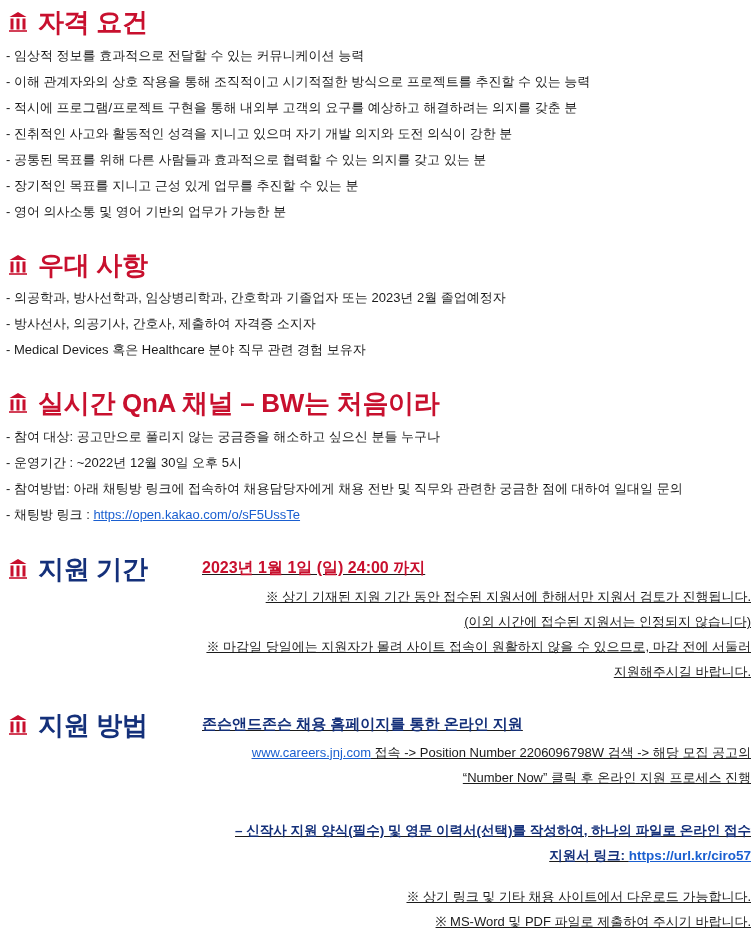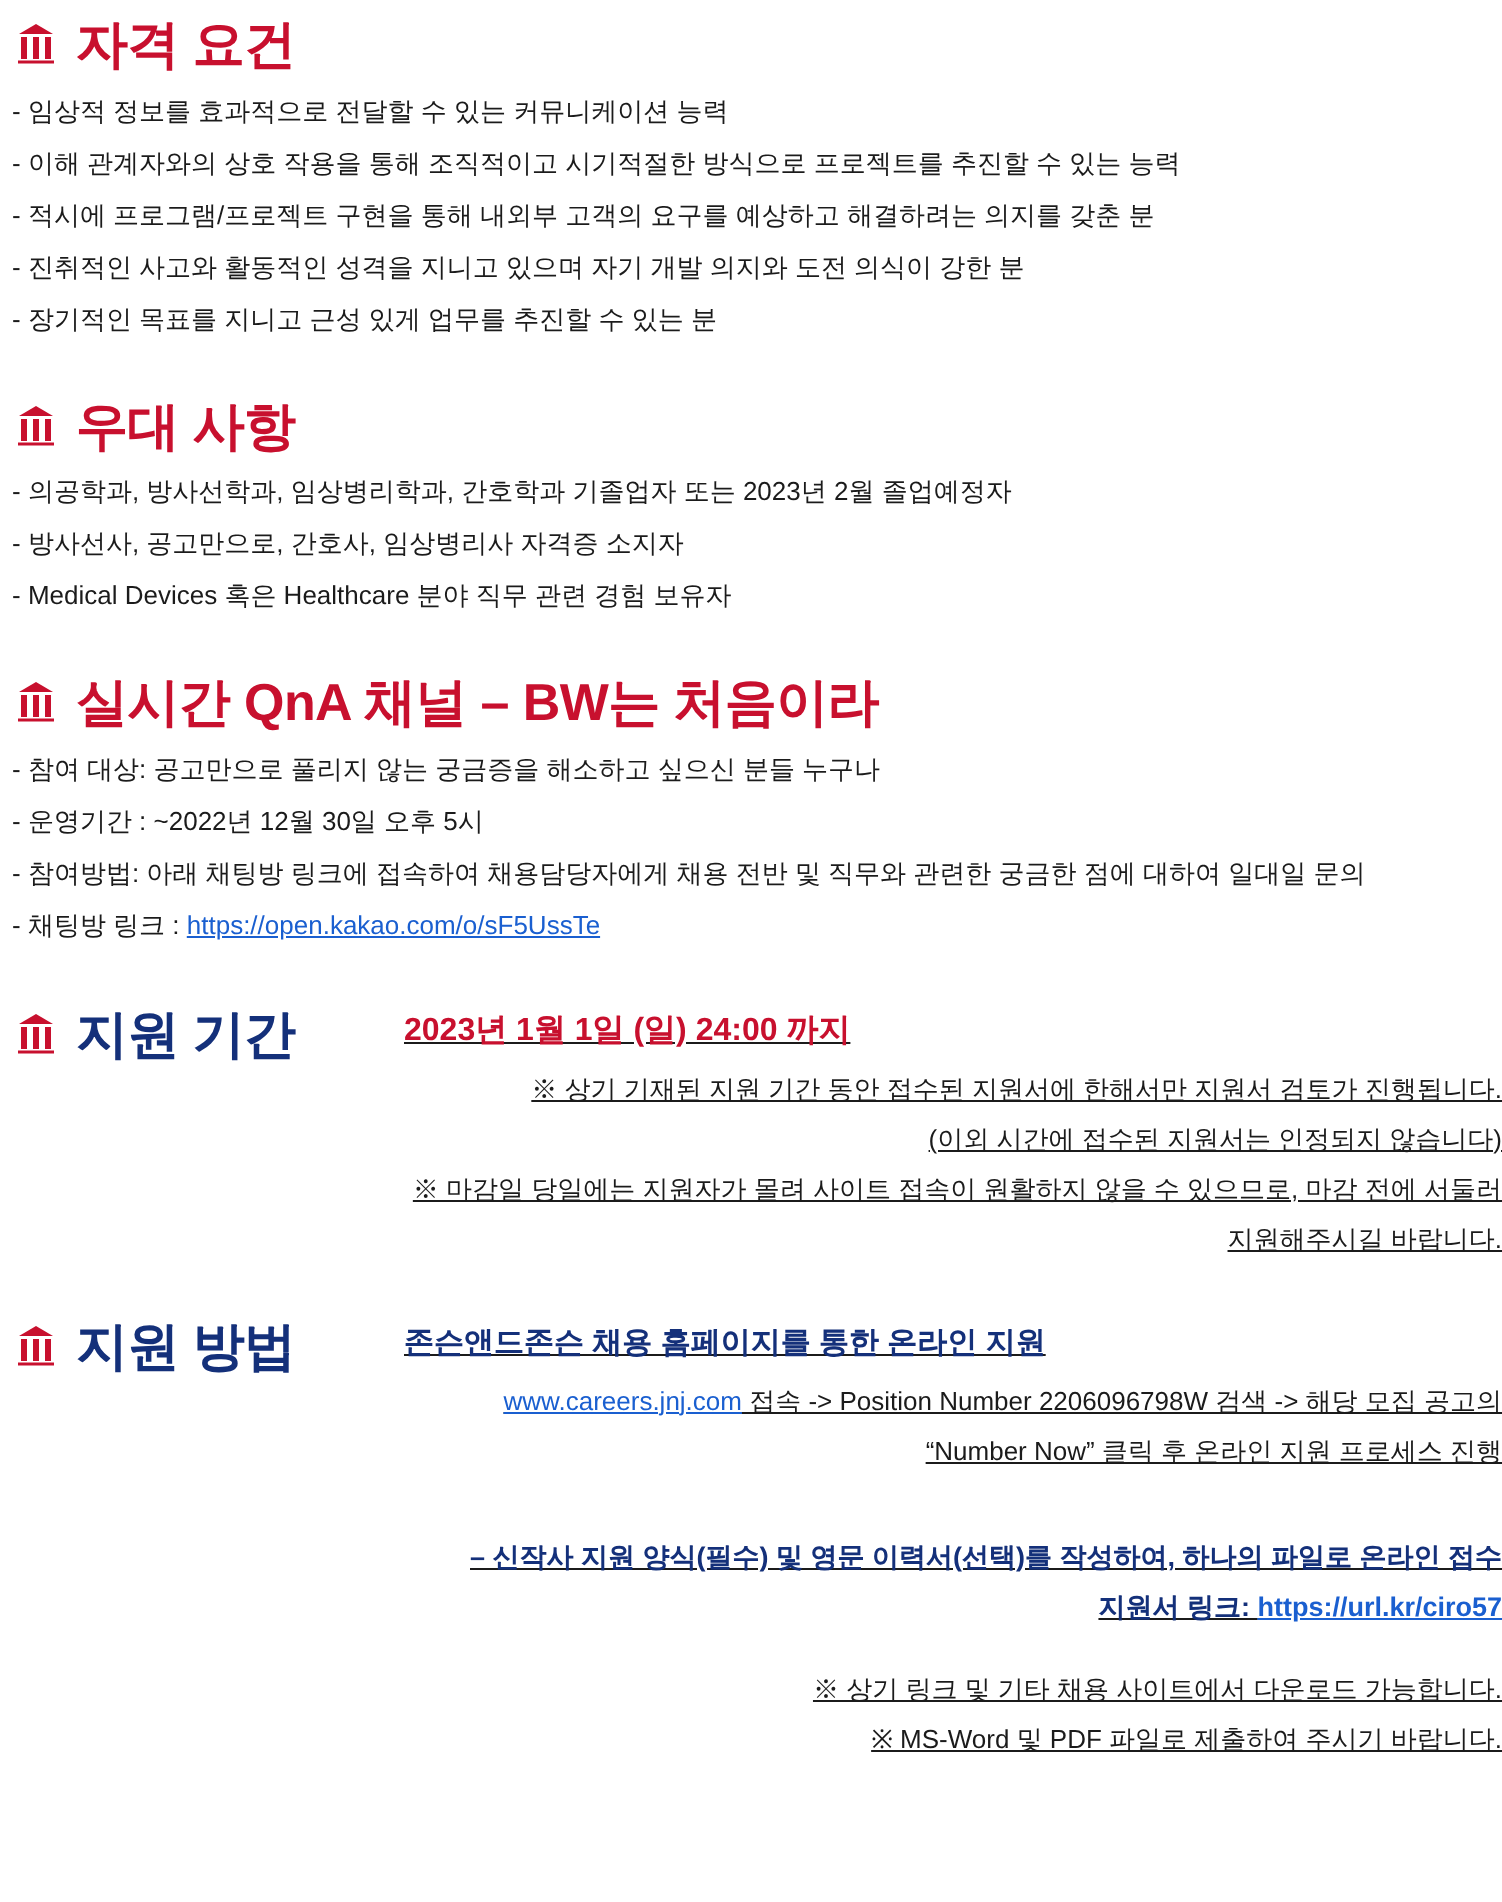--- a/index.html
+++ b/index.html
@@ -140,6 +140,7 @@
     <li>- 이해 관계자와의 상호 작용을 통해 조직적이고 시기적절한 방식으로 프로젝트를 추진할 수 있는 능력</li>
     <li>- 적시에 프로그램/프로젝트 구현을 통해 내외부 고객의 요구를 예상하고 해결하려는 의지를 갖춘 분</li>
     <li>- 진취적인 사고와 활동적인 성격을 지니고 있으며 자기 개발 의지와 도전 의식이 강한 분</li>
+    <li>- 공통된 목표를 위해 다른 사람들과 효과적으로 협력할 수 있는 의지를 갖고 있는 분</li>
     <li>- 장기적인 목표를 지니고 근성 있게 업무를 추진할 수 있는 분</li>
   </ul>
 

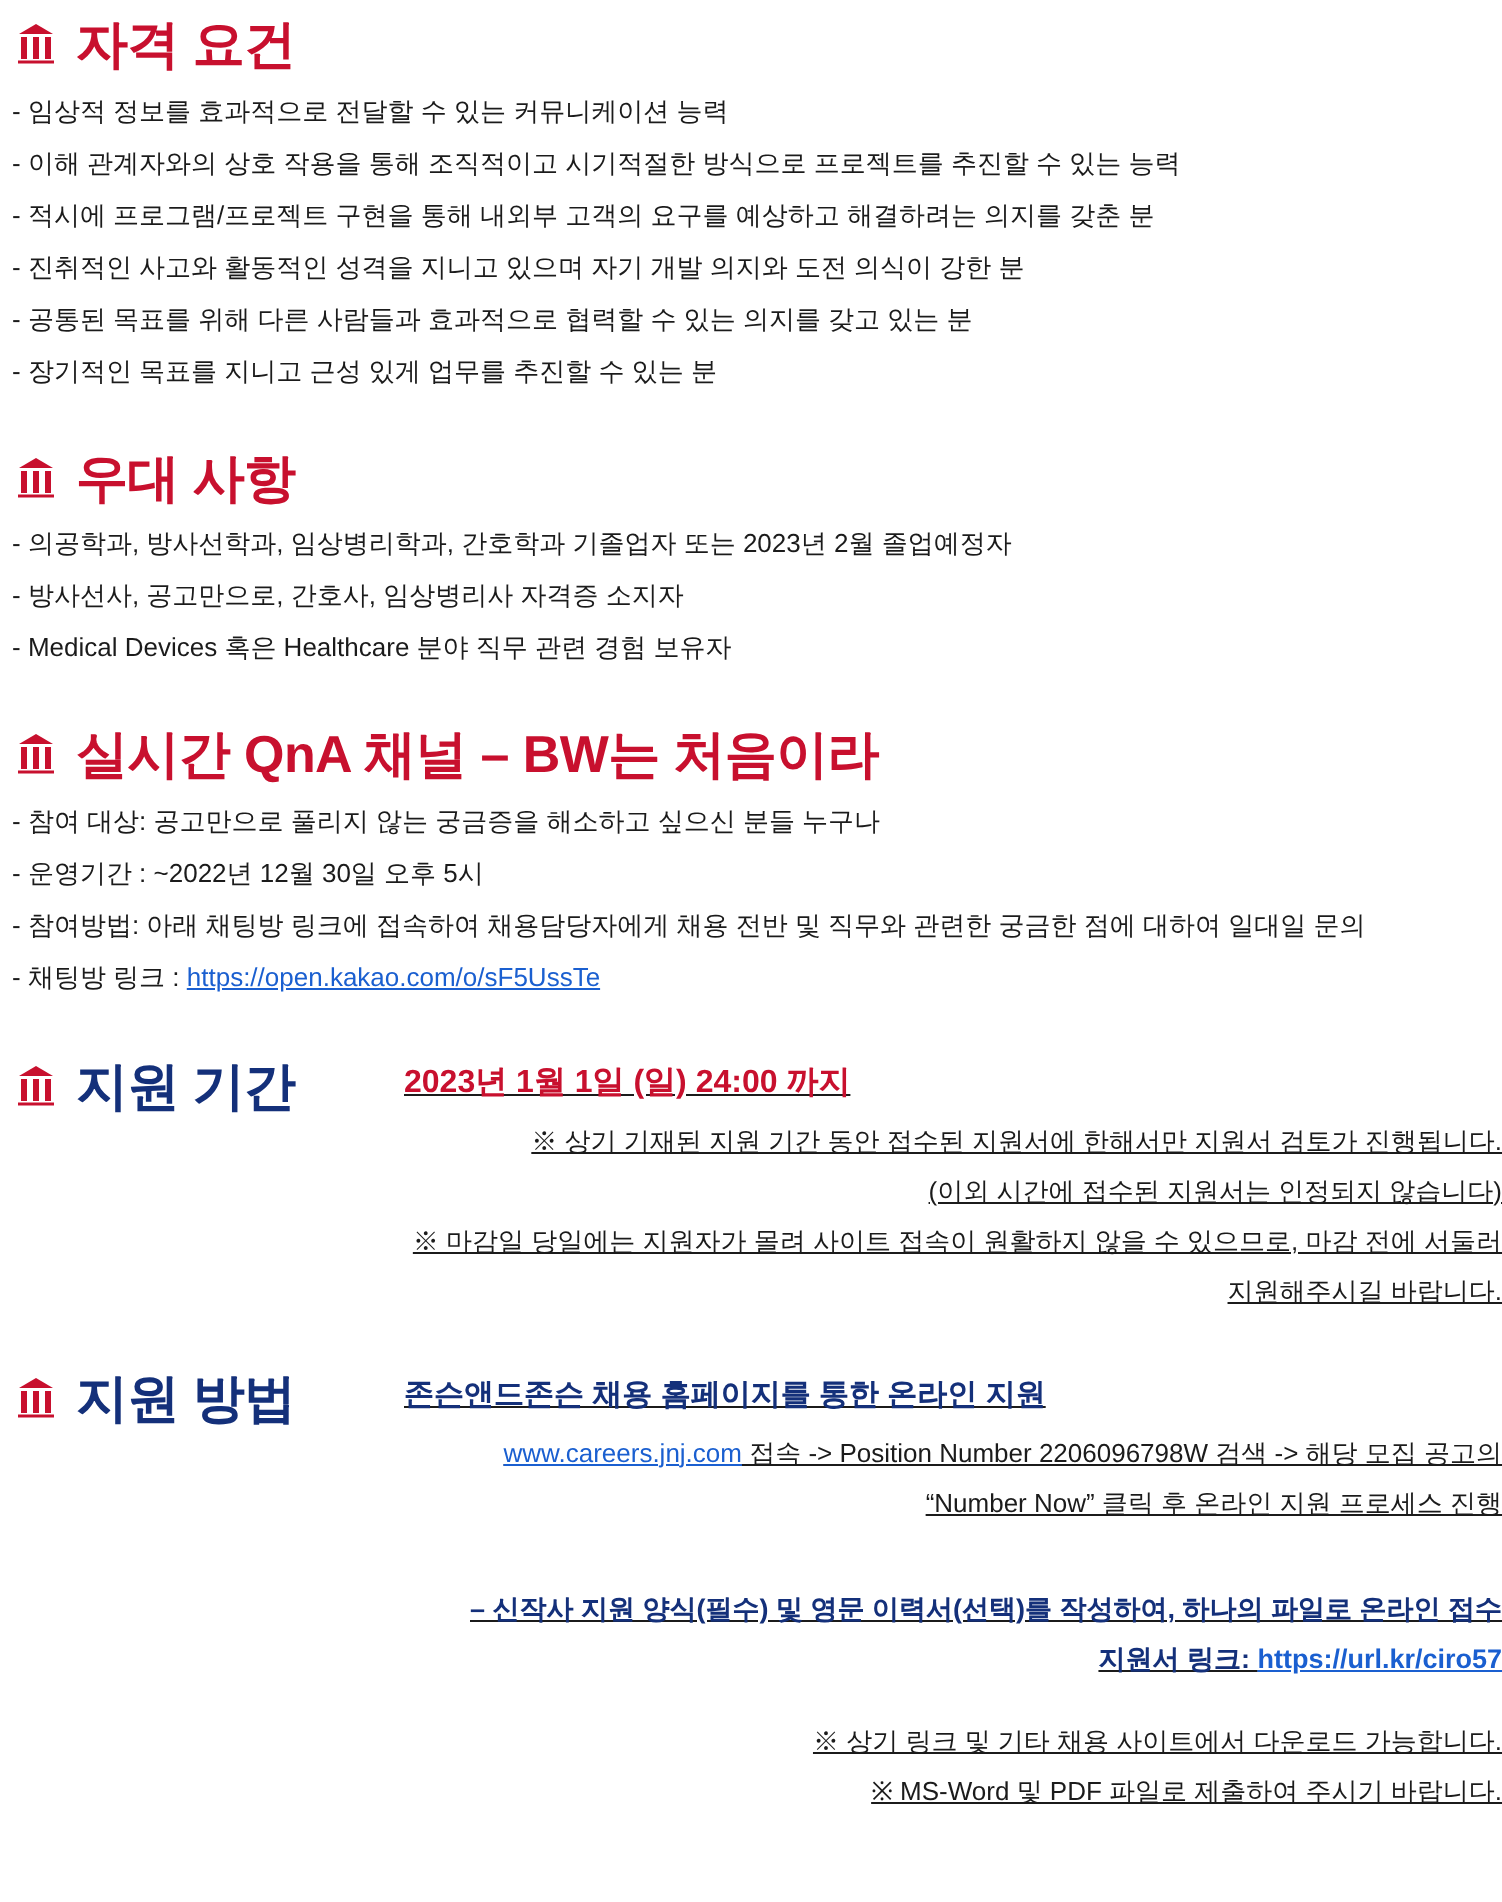--- a/index.html
+++ b/index.html
@@ -142,6 +142,7 @@
     <li>- 진취적인 사고와 활동적인 성격을 지니고 있으며 자기 개발 의지와 도전 의식이 강한 분</li>
     <li>- 공통된 목표를 위해 다른 사람들과 효과적으로 협력할 수 있는 의지를 갖고 있는 분</li>
     <li>- 장기적인 목표를 지니고 근성 있게 업무를 추진할 수 있는 분</li>
+    <li>- 영어 의사소통 및 영어 기반의 업무가 가능한 분</li>
   </ul>
 
   <div class="block-gap"></div>

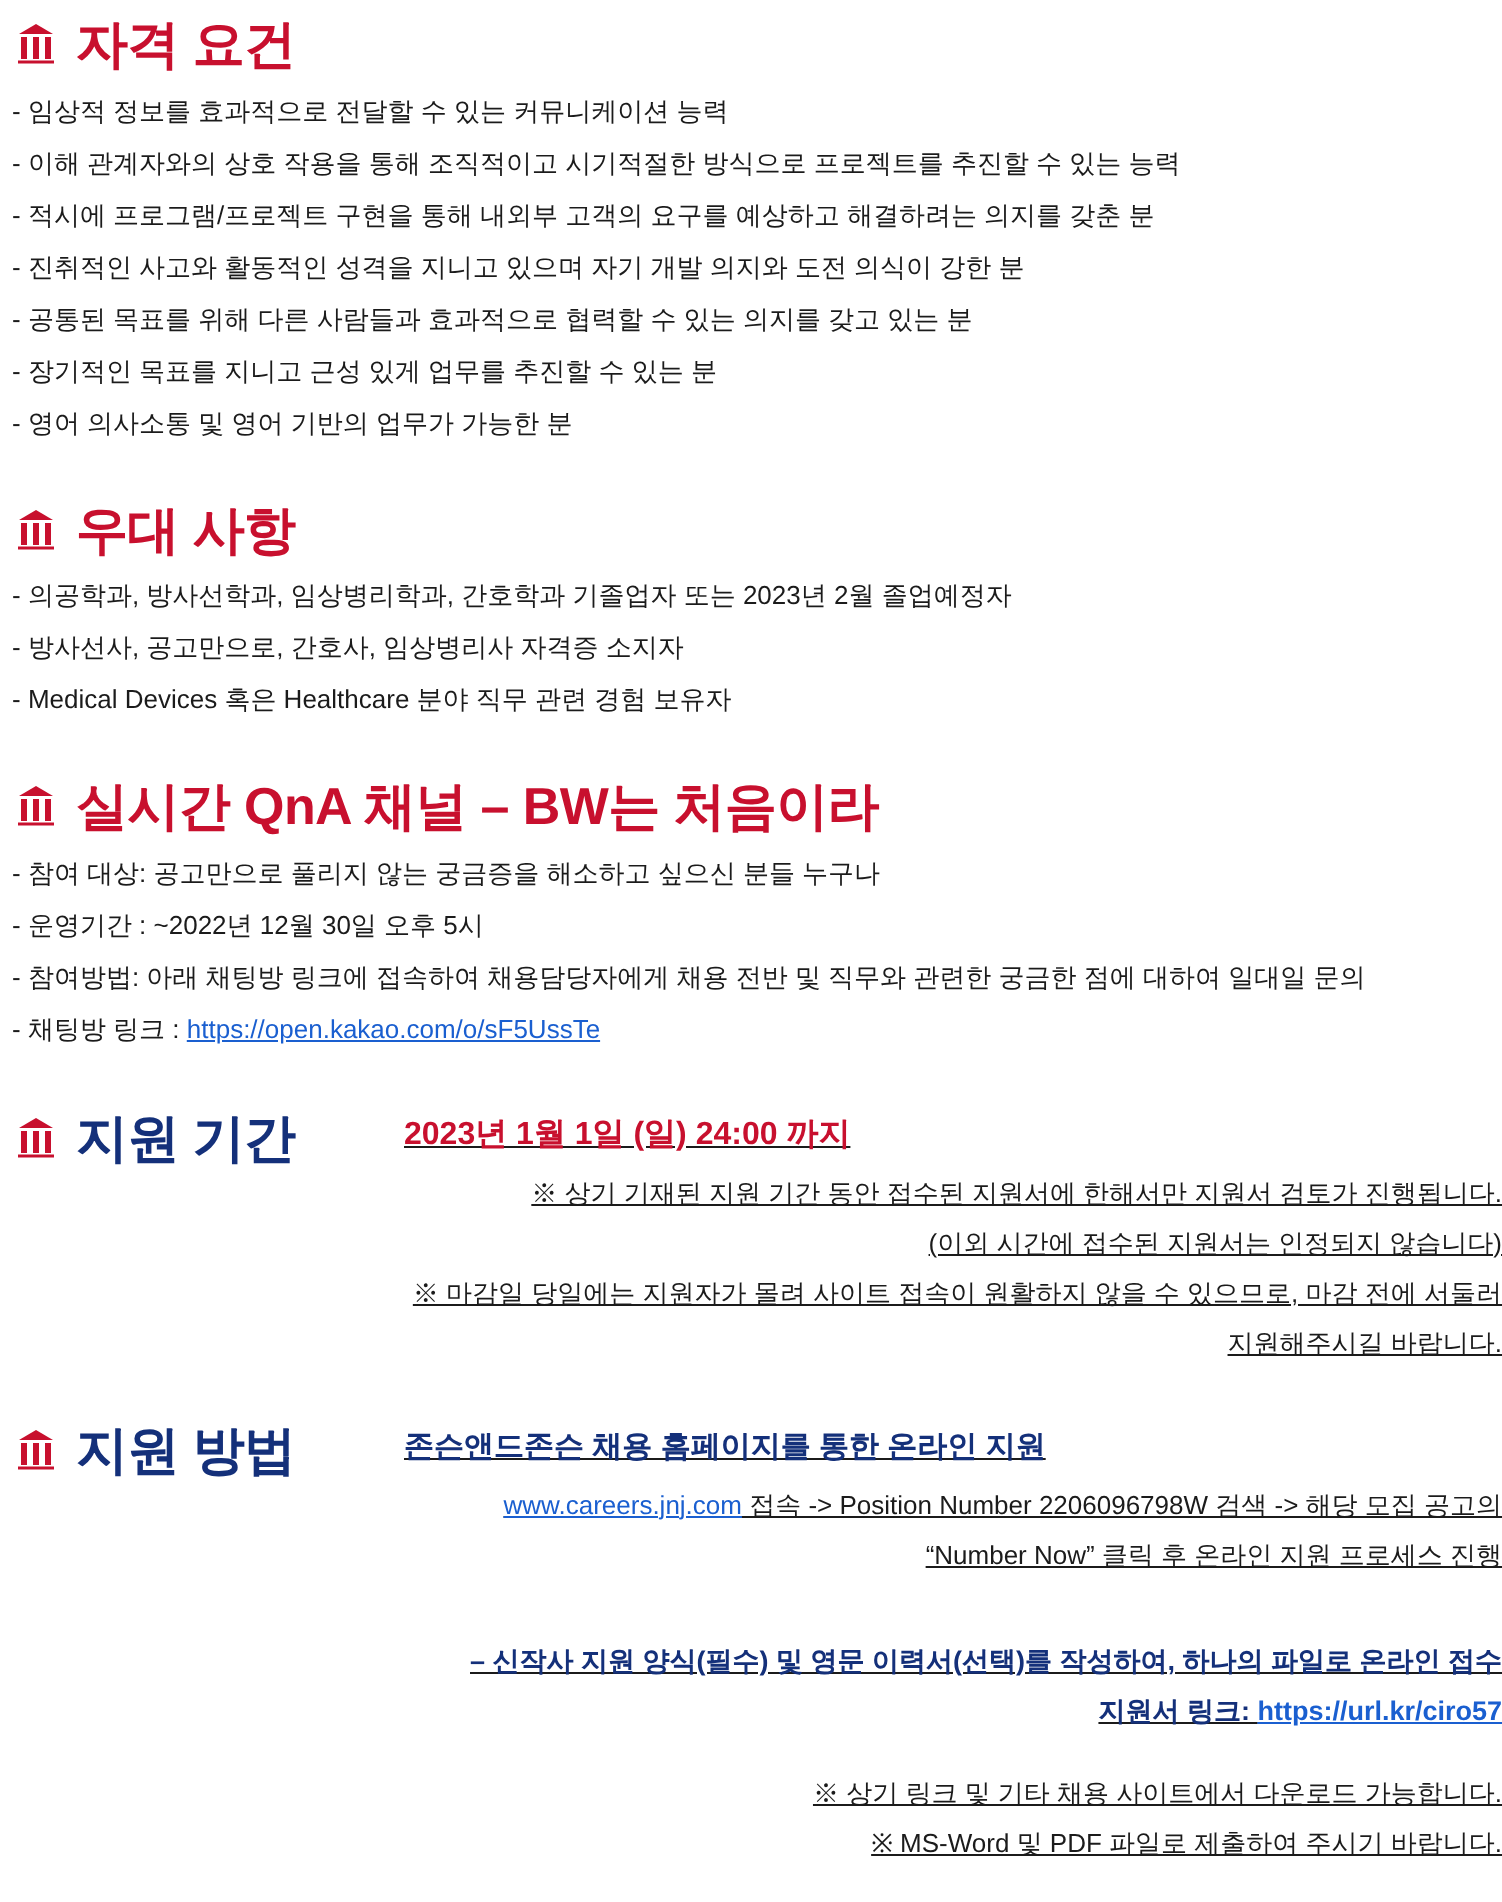--- a/index.html
+++ b/index.html
@@ -161,7 +161,7 @@
   </div>
   <ul class="bullets">
     <li>- 의공학과, 방사선학과, 임상병리학과, 간호학과 기졸업자 또는 2023년 2월 졸업예정자</li>
-    <li>- 방사선사, 공고만으로, 간호사, 임상병리사 자격증 소지자</li>
+    <li>- 방사선사, 의공기사, 간호사, 제출하여 자격증 소지자</li>
     <li>- Medical Devices 혹은 Healthcare 분야 직무 관련 경험 보유자</li>
   </ul>
 

